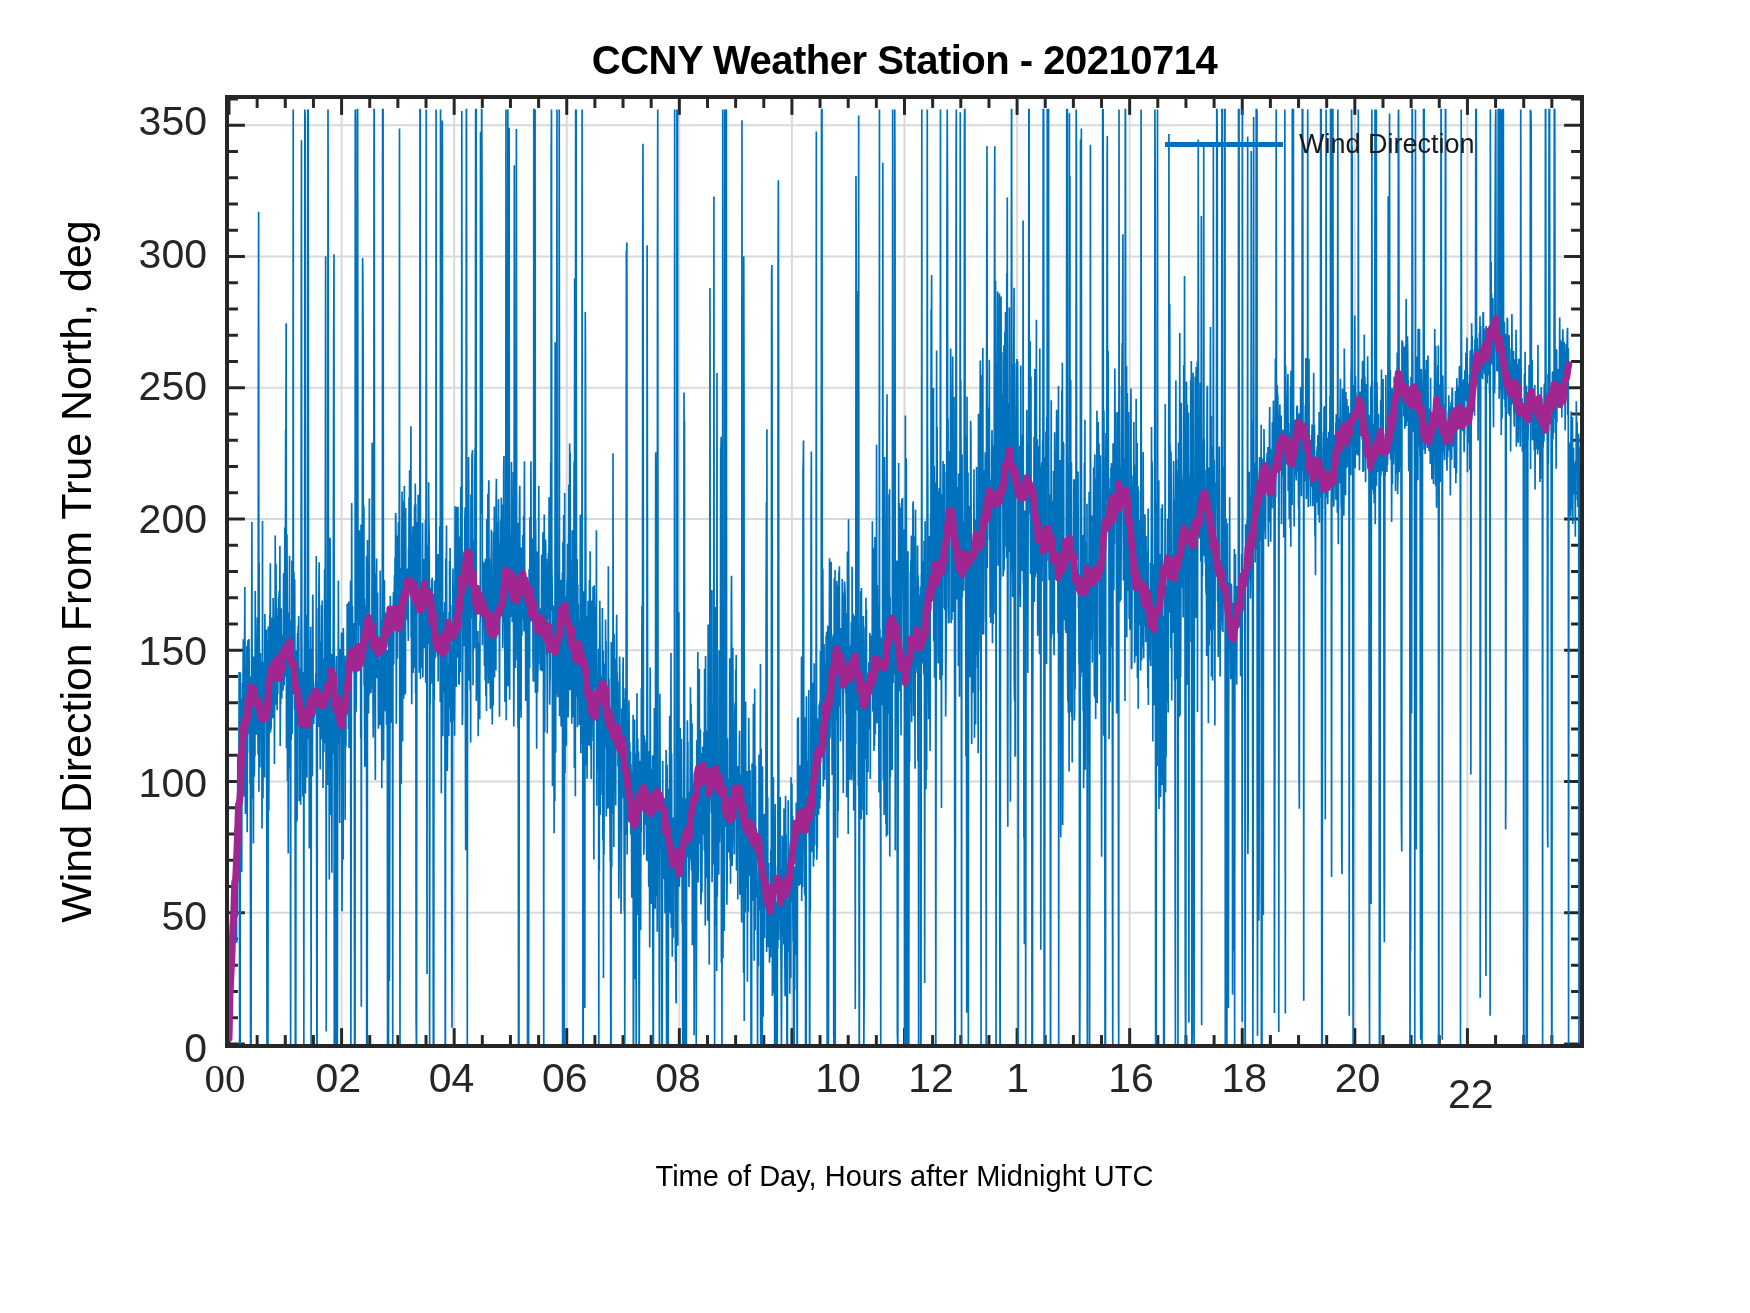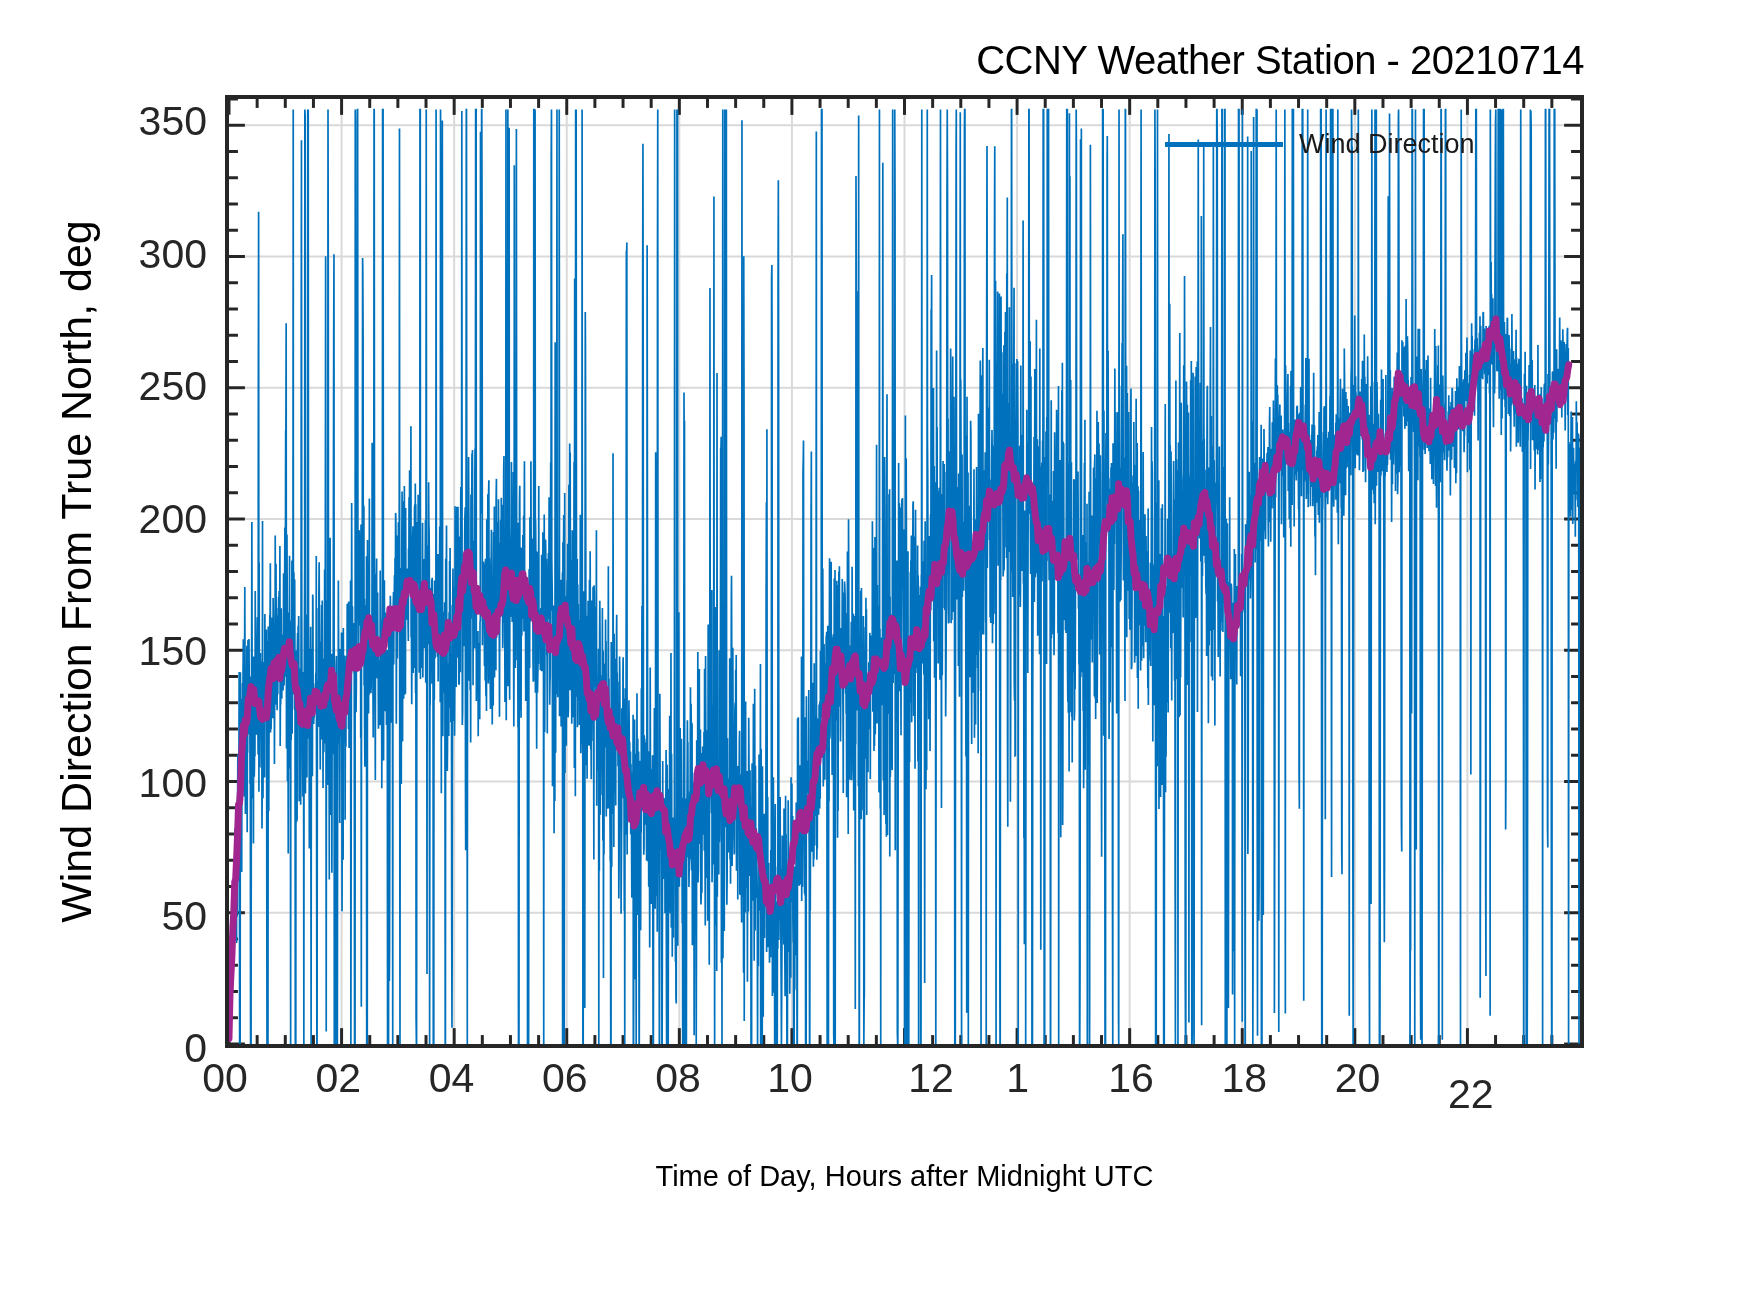--- a/index.html
+++ b/index.html
@@ -27,9 +27,9 @@
     left: 225px;
     top: 38px;
     width: 1359px;
-    text-align: right;
+    text-align: center;
     font-size: 40px;
-    font-weight: normal;
+    font-weight: bold;
     color: #000000;
     letter-spacing: -0.5px;
     font-family: "Liberation Sans", sans-serif;

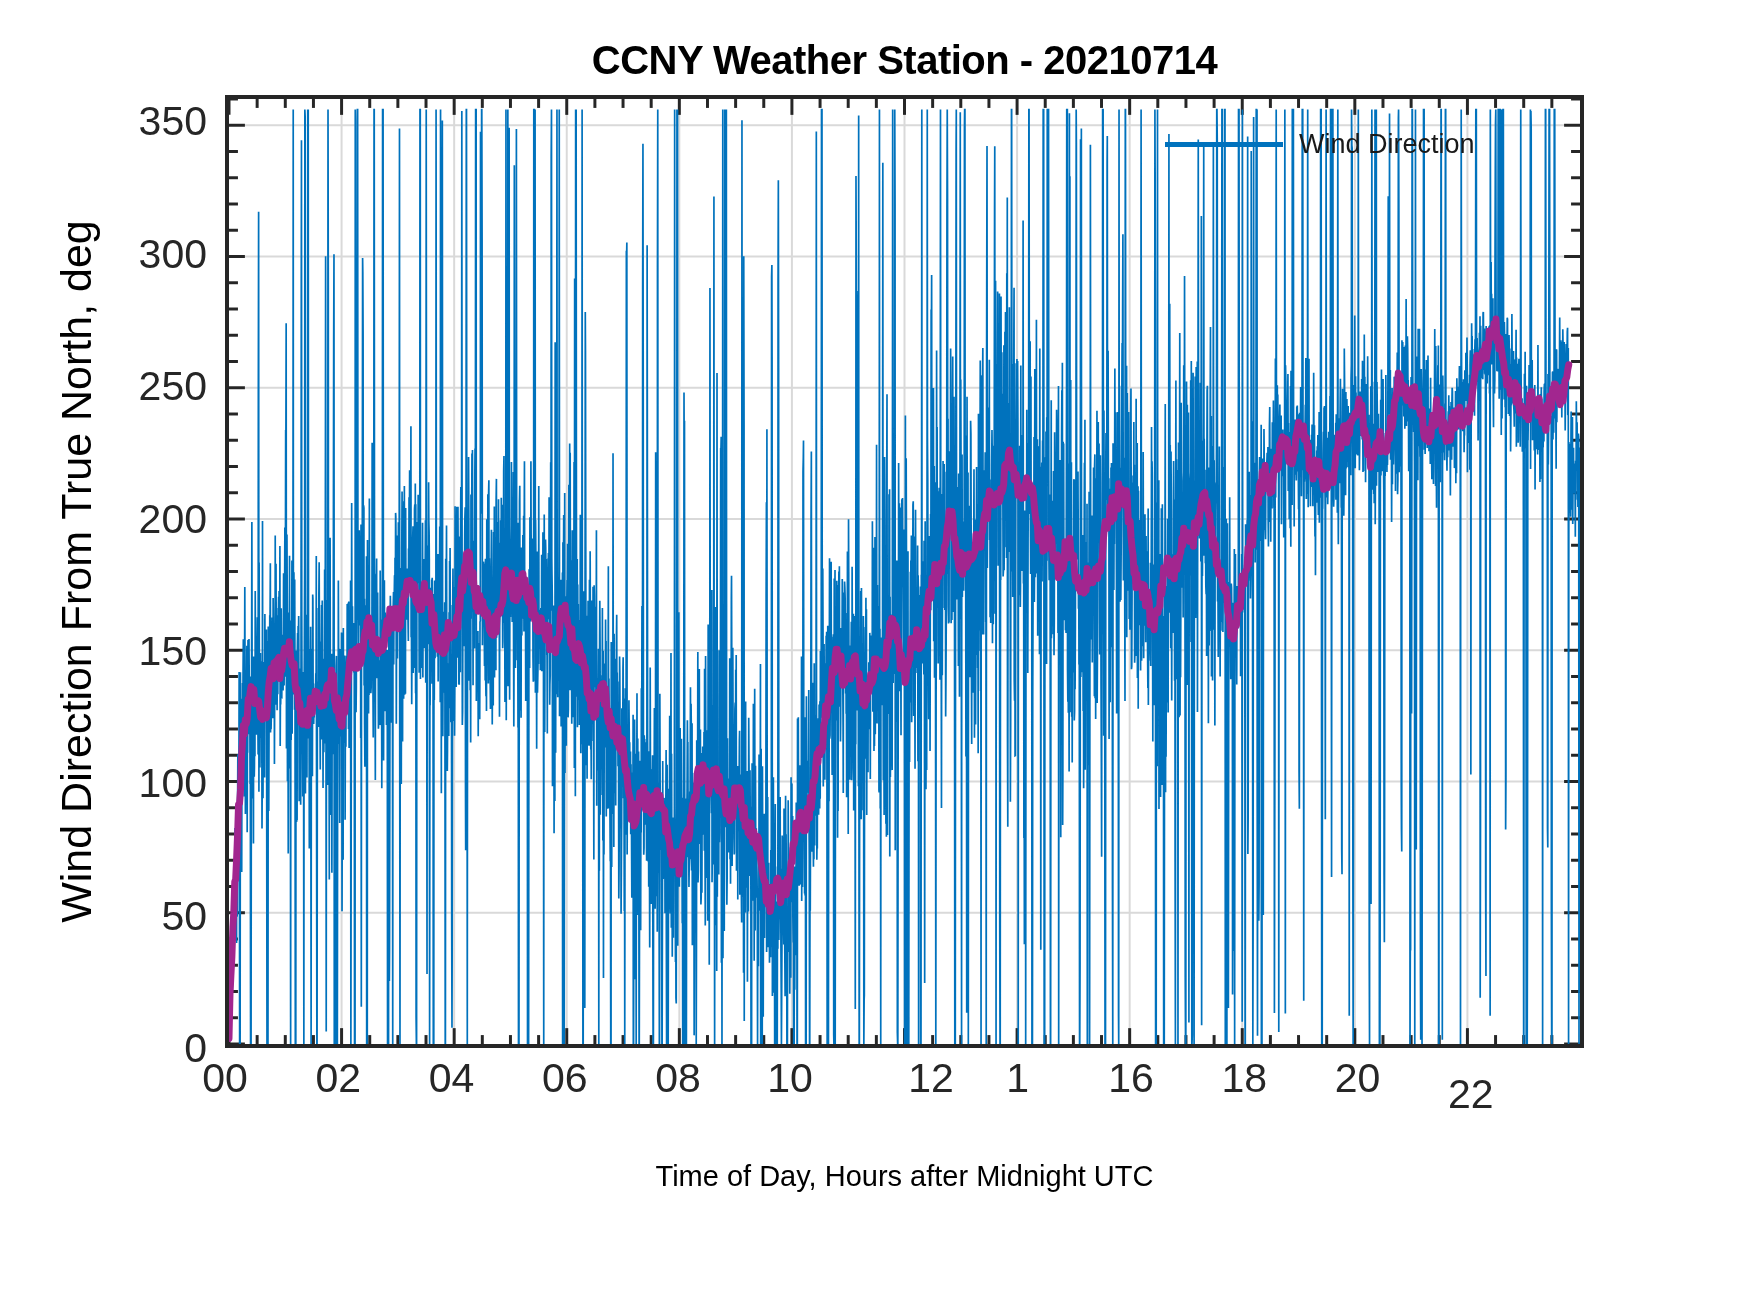--- a/index.html
+++ b/index.html
@@ -160,7 +160,7 @@
       <div class="ytick-label" style="top: 121.472px;">350</div>
     </div>
   <div id="xtick-labels">
-      <div class="xtick-label" style="left: 225px;">00</div>
+      <div class="xtick-label" style="left: 225px; font-family: Liberation Serif, serif;">00</div>
       <div class="xtick-label" style="left: 338.25px;">02</div>
       <div class="xtick-label" style="left: 451.5px;">04</div>
       <div class="xtick-label" style="left: 564.75px;">06</div>

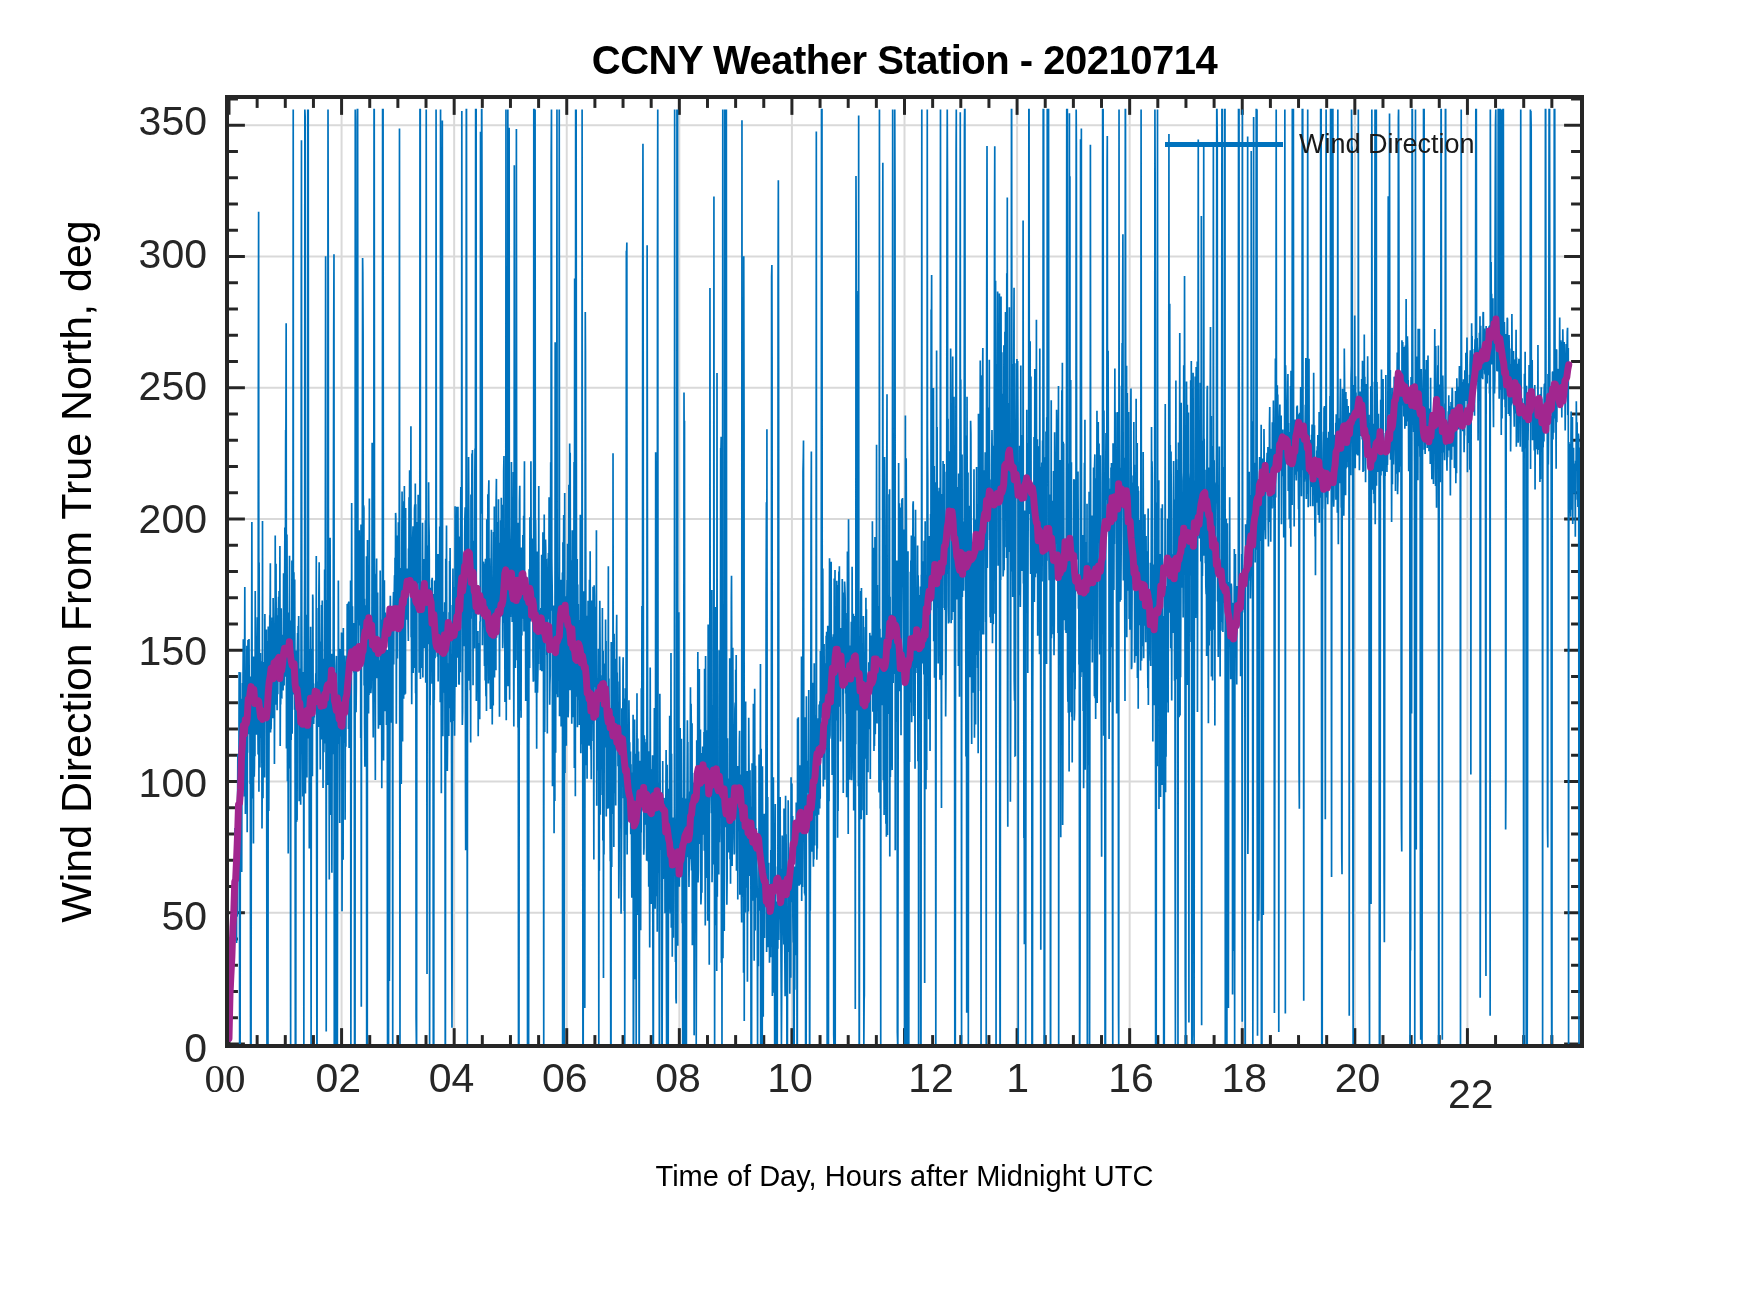--- a/index.html
+++ b/index.html
@@ -165,7 +165,7 @@
       <div class="xtick-label" style="left: 451.5px;">04</div>
       <div class="xtick-label" style="left: 564.75px;">06</div>
       <div class="xtick-label" style="left: 678px;">08</div>
-      <div class="xtick-label" style="left: 790px; text-align: right;">10</div>
+      <div class="xtick-label" style="left: 838px; text-align: right;">10</div>
       <div class="xtick-label" style="left: 931px;">12</div>
       <div class="xtick-label" style="left: 1017.75px;">1</div>
       <div class="xtick-label" style="left: 1131px;">16</div>

